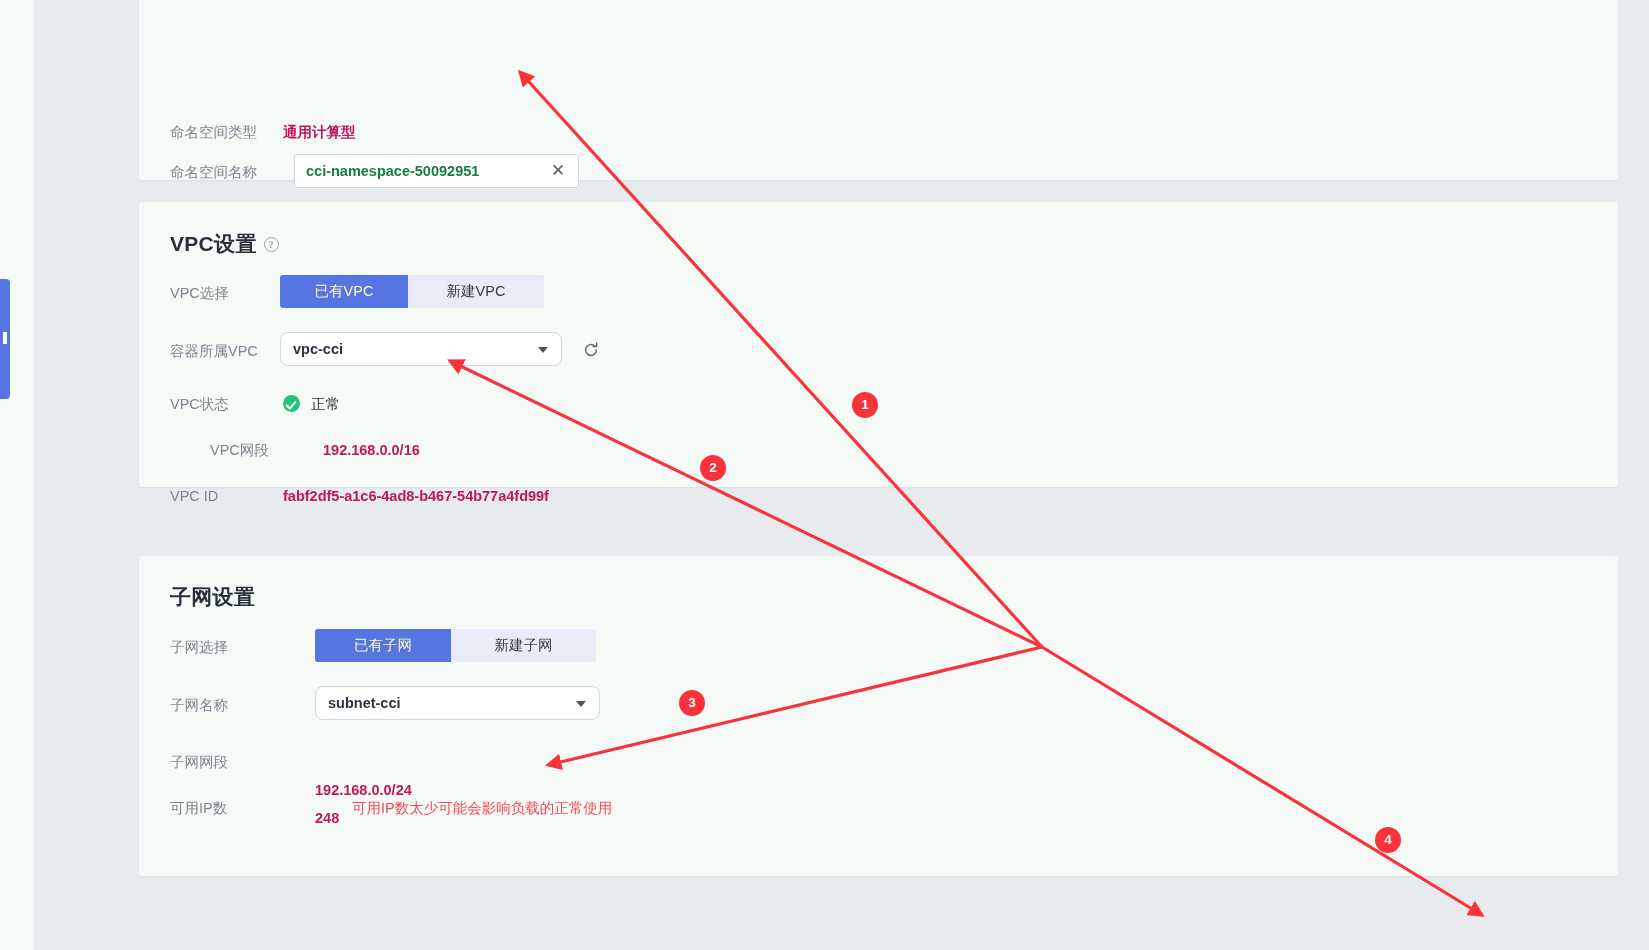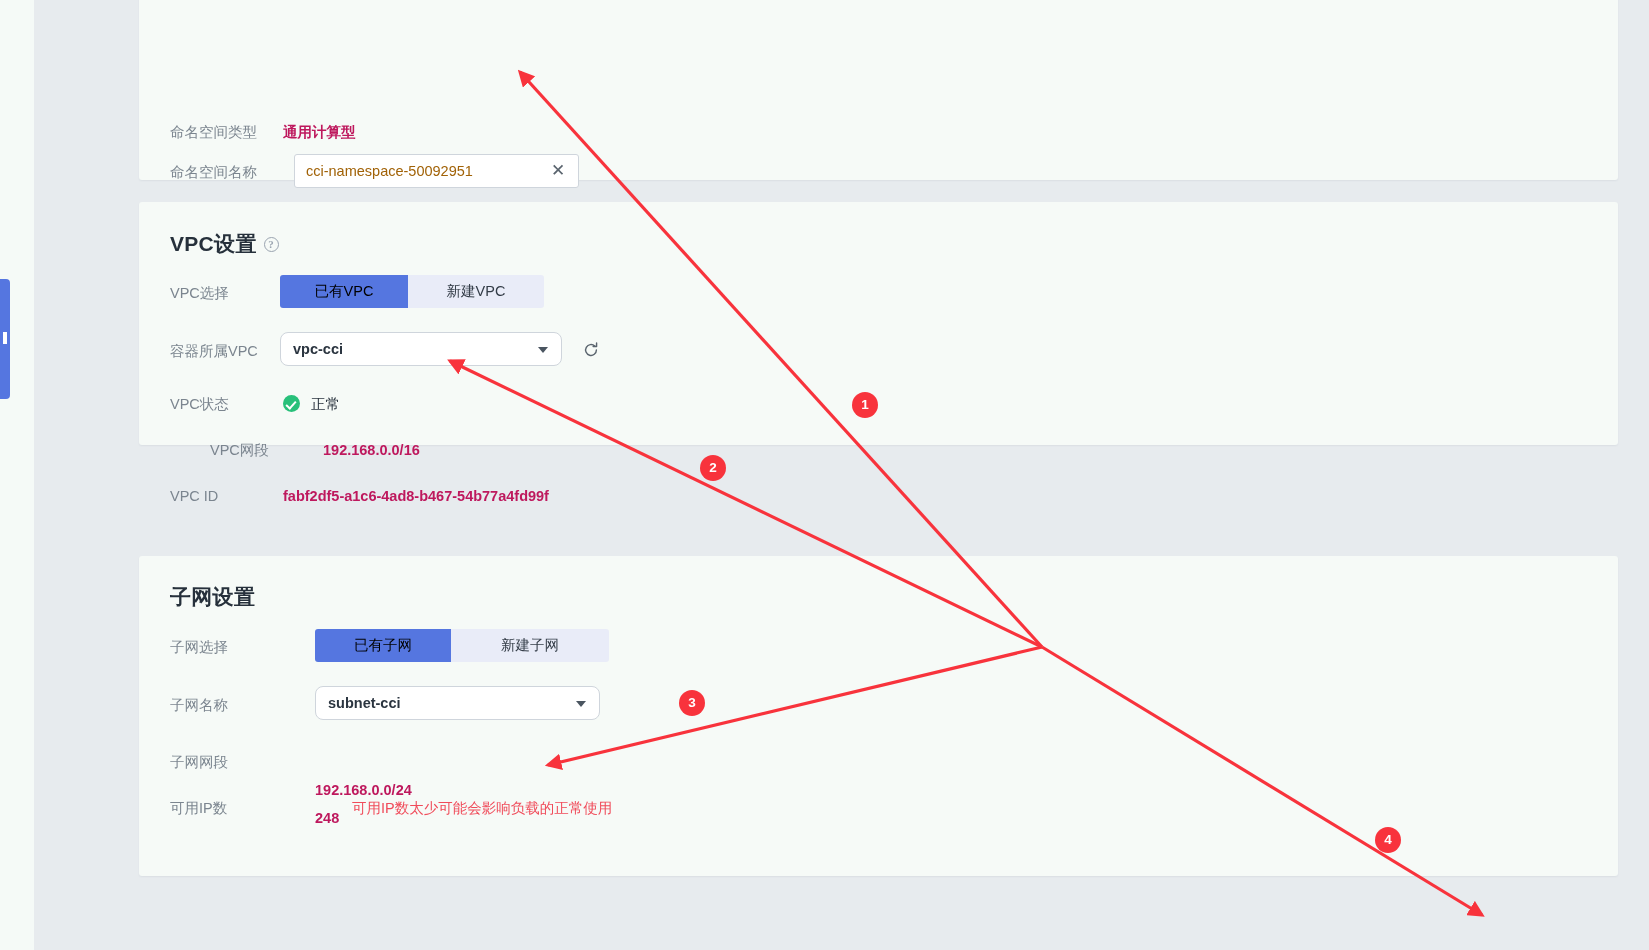--- a/index.html
+++ b/index.html
@@ -147,8 +147,8 @@
     background: transparent;
     font-family: inherit;
     font-size: 14.5px;
-    font-weight: 400;
-    color: #a16207;
+    font-weight: 700;
+    color: #15803d;
   }
   .clear-icon {
     position: absolute;

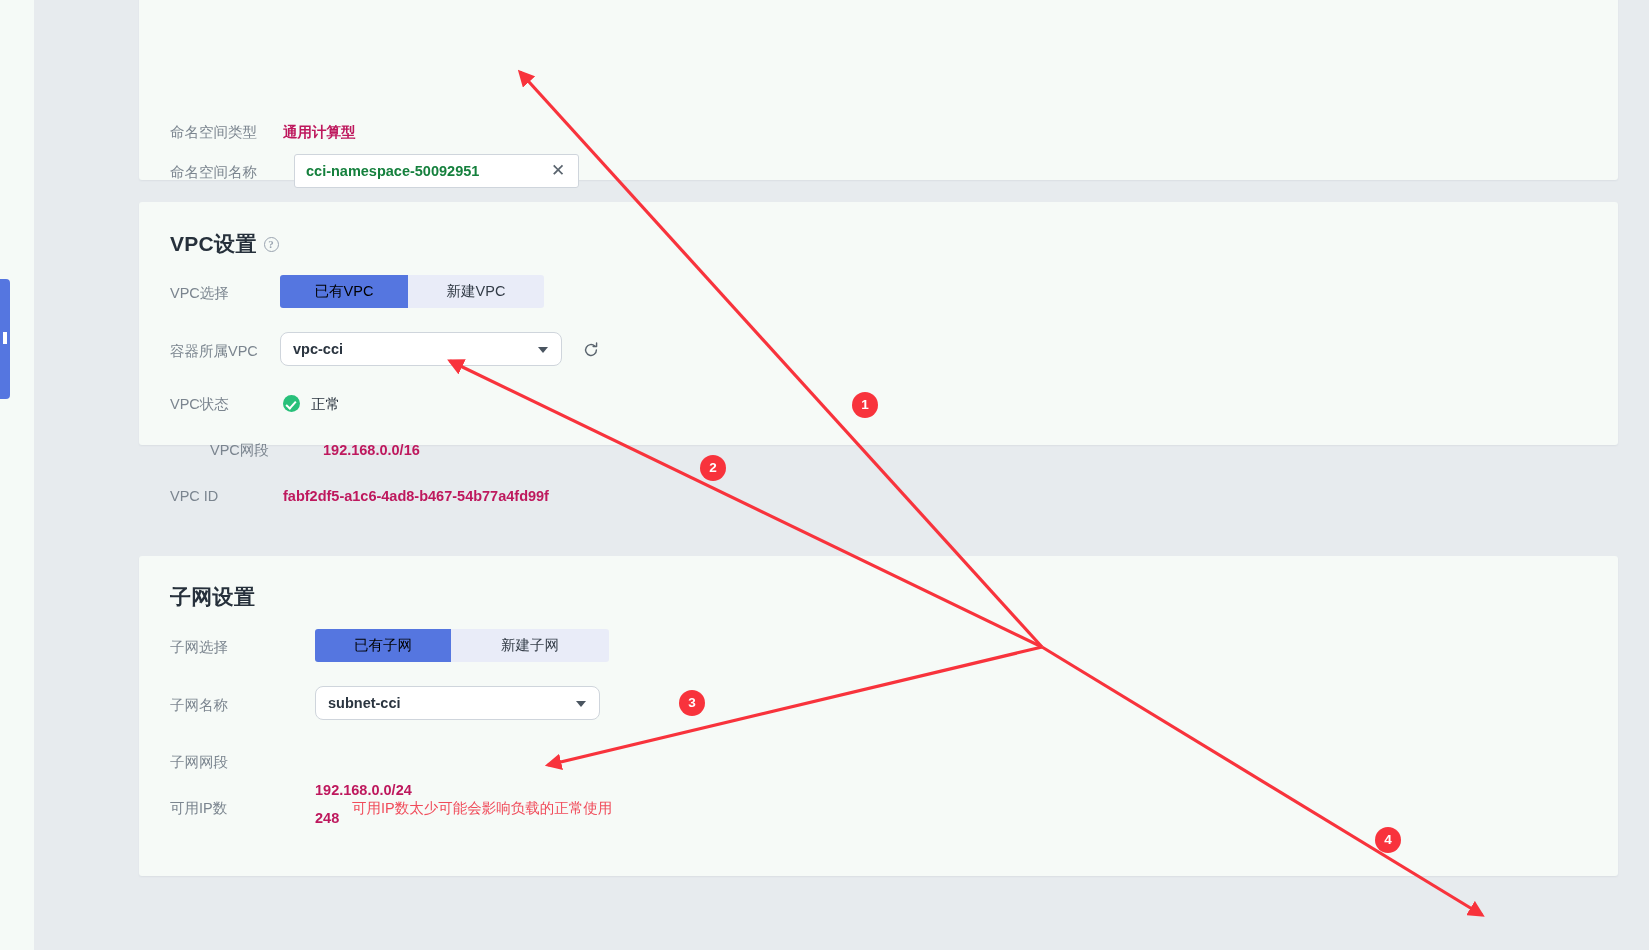--- a/index.html
+++ b/index.html
@@ -75,7 +75,7 @@
   }
 
   #card-namespace { top: -190px; height: 370px; }
-  #card-vpc       { top: 202px;  height: 243px; }
+  #card-vpc       { top: 202px;  height: 285px; }
   #card-subnet    { top: 556px;  height: 320px; }
 
   .card-title {

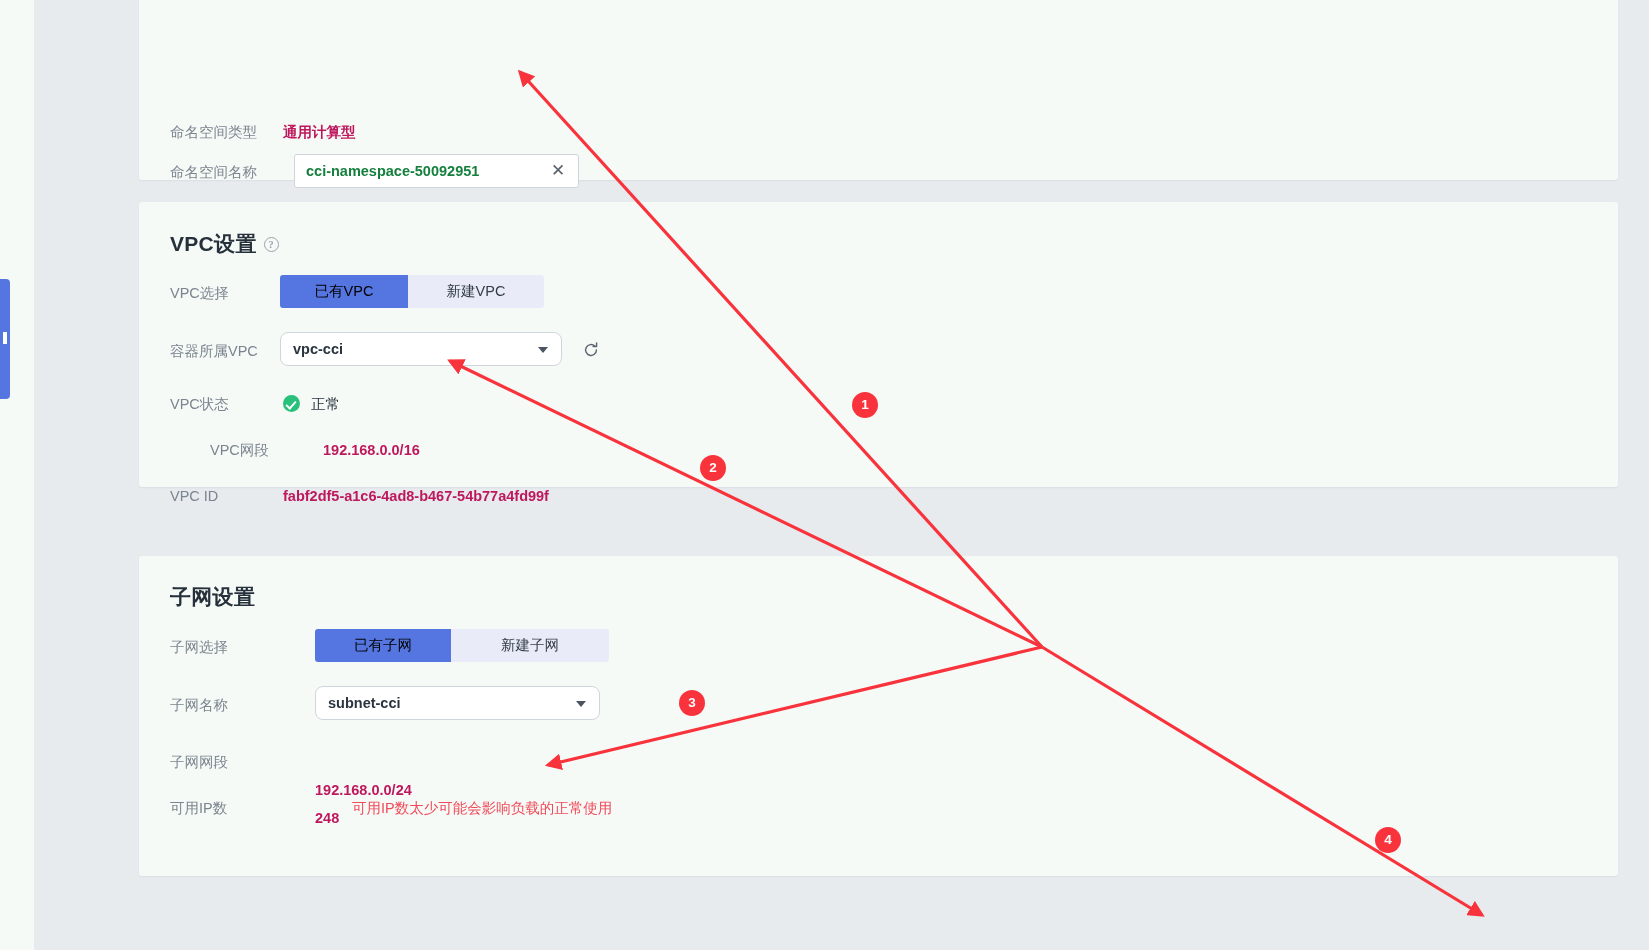--- a/index.html
+++ b/index.html
@@ -204,7 +204,7 @@
   }
   .segmented .seg.active {
     background: #5576e0;
-    color: #000000;
+    color: #fef9c3;
   }
 
   

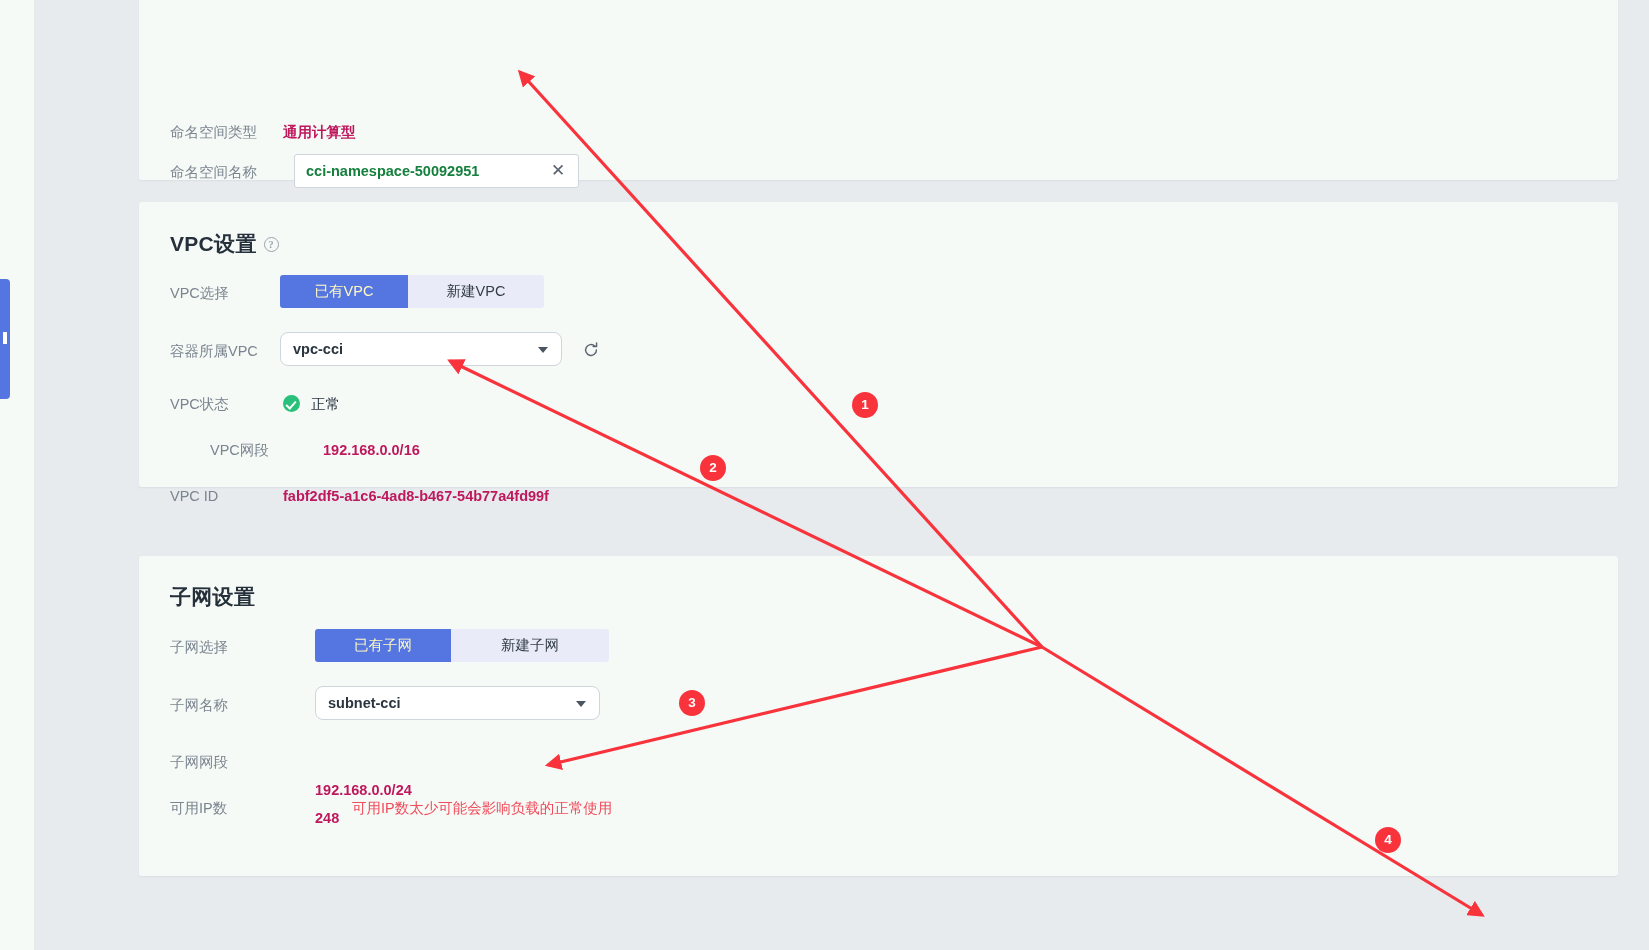--- a/index.html
+++ b/index.html
@@ -421,7 +421,7 @@
         <span class="row-label">子网选择</span>
         <div class="segmented" style="left:176px;">
           <div class="seg active" style="width:136px;">已有子网</div>
-          <div class="seg" style="width:158px;">新建子网</div>
+          <div class="seg" style="width:145px;">新建子网</div>
         </div>
       </div>
 

